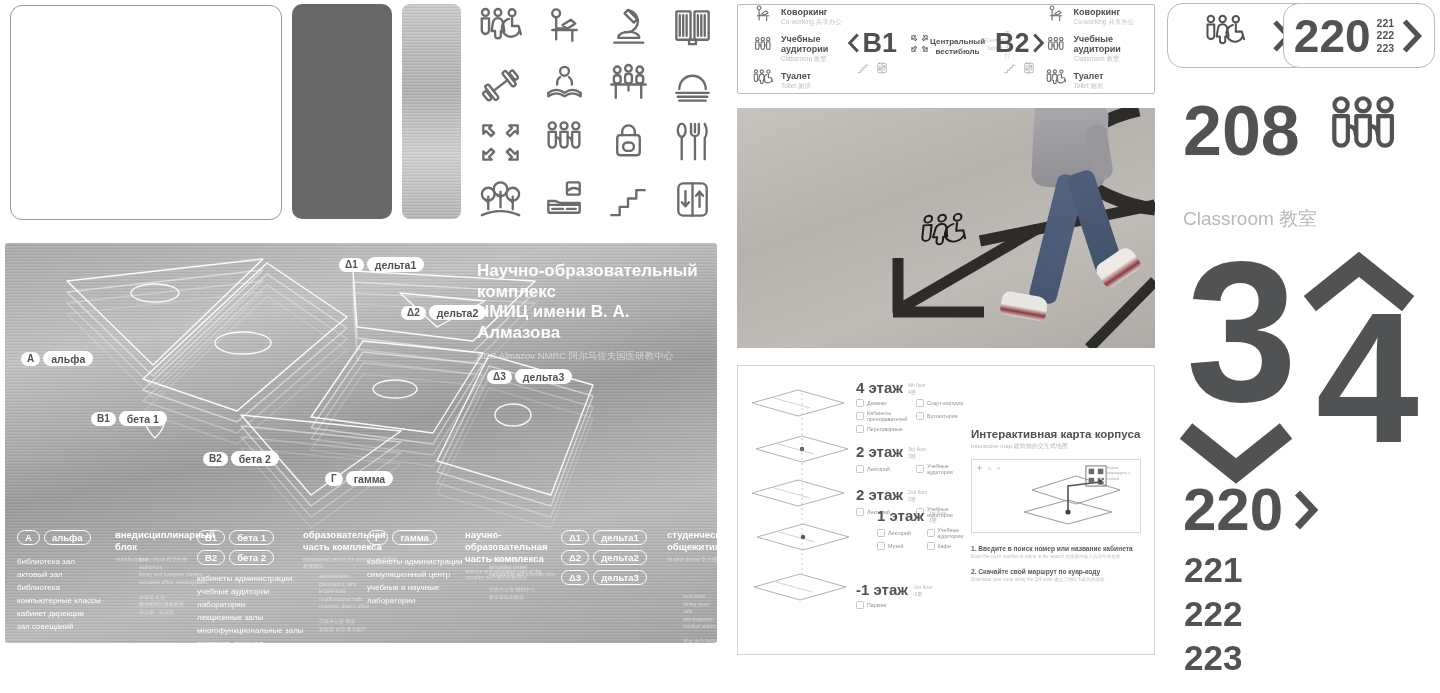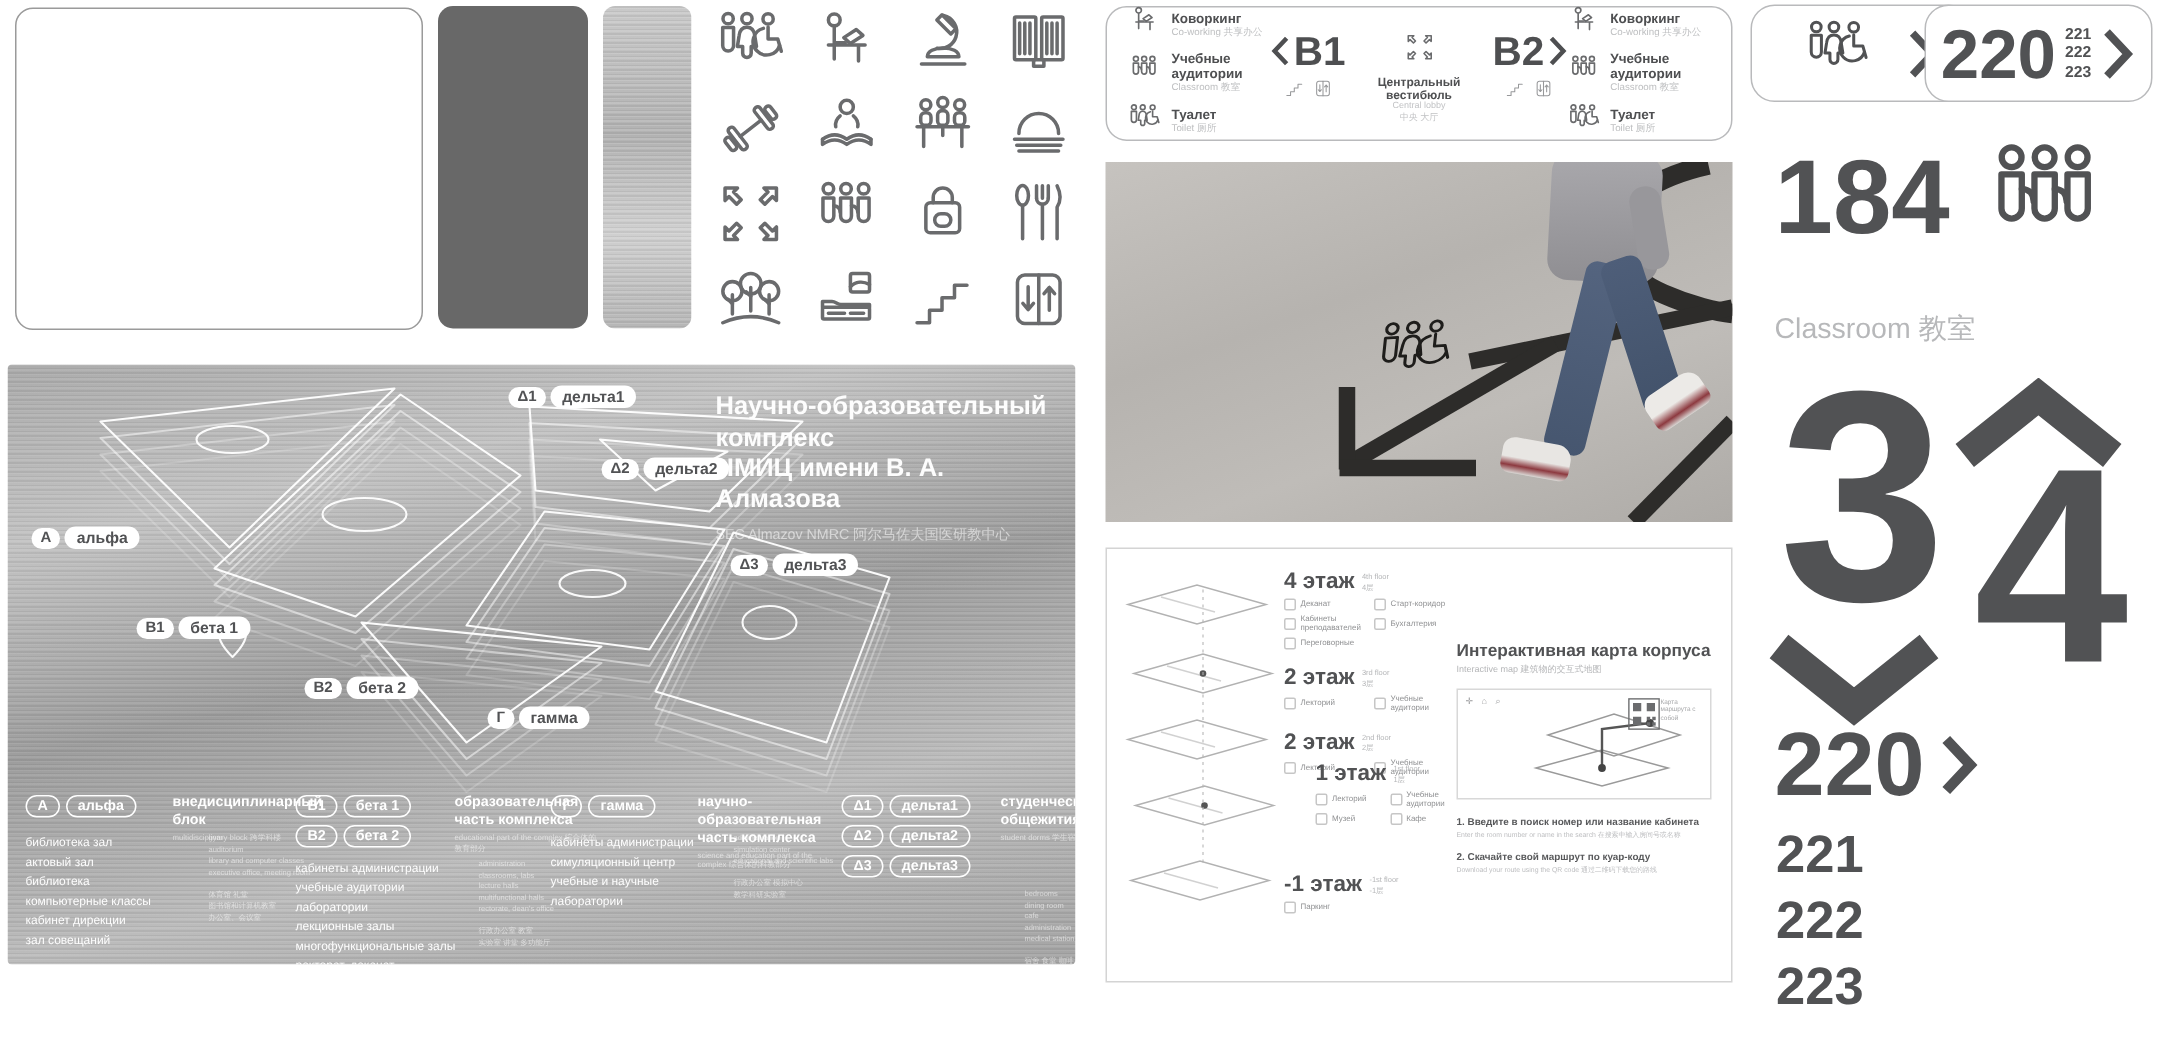--- a/index.html
+++ b/index.html
@@ -21,7 +21,7 @@
   #icon-grid svg{width:47px;height:47px;}
 
   
-  #dir-sign{left:737px;top:4px;width:418px;height:90px;background:#fff;border:1.4px solid #b9babc;border-radius:14px;
+  #dir-sign{left:737px;top:4px;width:418px;height:90px;background:#fff;border:1.4px solid #b9babc;border-radius:2px;
     display:flex;align-items:center;justify-content:space-between;padding:0 14px;box-sizing:border-box;}
   .dir-list{display:flex;flex-direction:column;gap:5px;width:118px;}
   .dir-row{display:flex;align-items:center;gap:7px;}

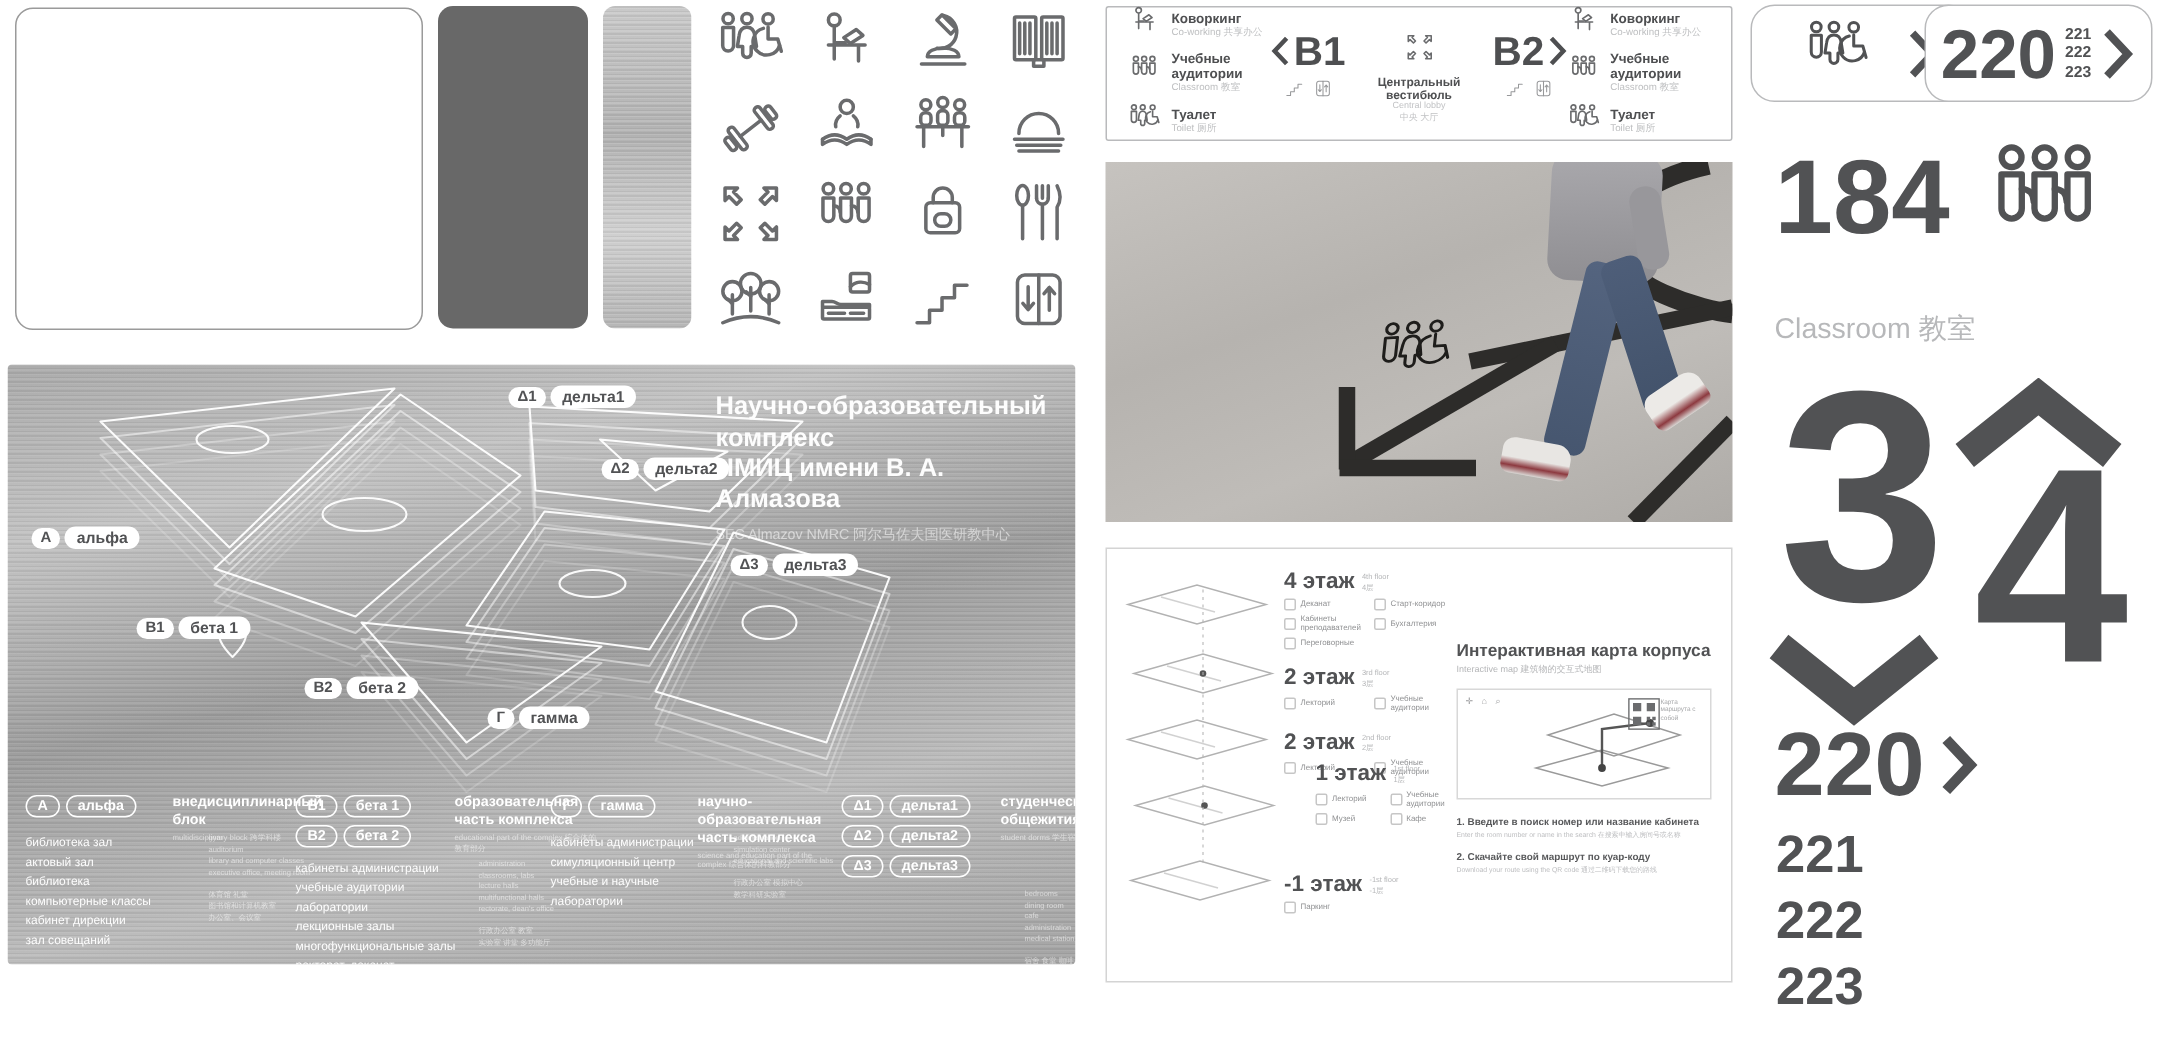--- a/index.html
+++ b/index.html
@@ -35,7 +35,7 @@
   .dir-chev{width:13px;height:22px;color:#4e4f51;}
   .dir-mini{display:flex;gap:5px;color:#97989a;}
   .dir-mini svg{width:14px;height:14px;}
-  .dir-lobby{display:flex;flex-direction:column;align-items:center;width:74px;text-align:center;}
+  .dir-lobby{display:flex;flex-direction:row;align-items:center;width:74px;text-align:center;}
   .dir-lobby svg{width:21px;height:21px;color:#6a6b6d;}
   .lobby-ru{font-size:8px;font-weight:700;color:#4e4f51;line-height:1.15;margin-top:3px;}
   .lobby-sub{font-size:6px;color:#c2c3c5;line-height:1.3;}

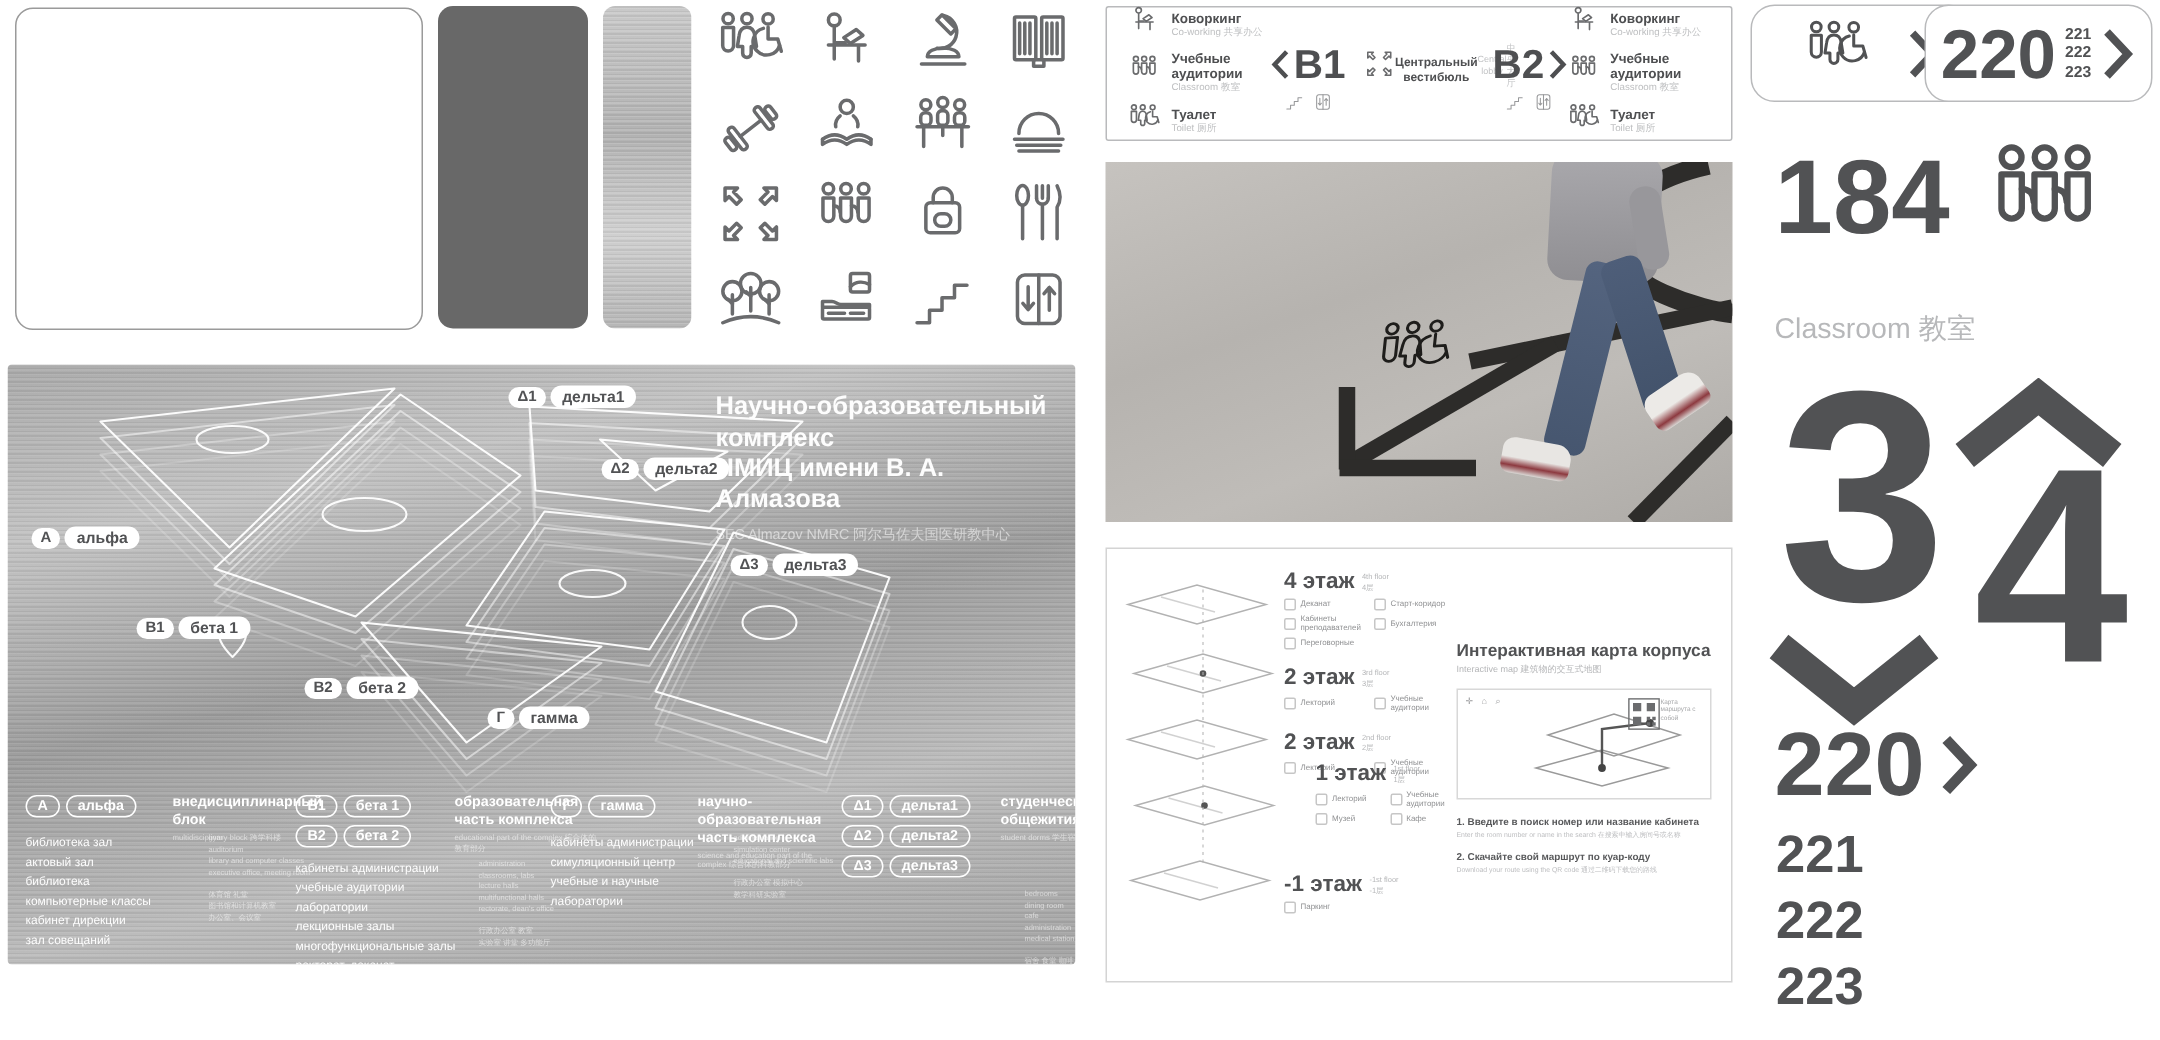--- a/index.html
+++ b/index.html
@@ -856,7 +856,7 @@
       </svg>
   </div>
 
-  <div class="abs" id="room-label-num">184</div>
+  <div class="abs" id="room-label-num">208</div>
   <span class="abs" id="room-label-icon"><svg viewBox="0 0 48 48" width="88" height="88" fill="none" stroke="currentColor" stroke-width="2.3" stroke-linecap="round" stroke-linejoin="round">
         <circle cx="11.5" cy="7" r="3.6"></circle>
         <circle cx="23.5" cy="7" r="3.6"></circle>

